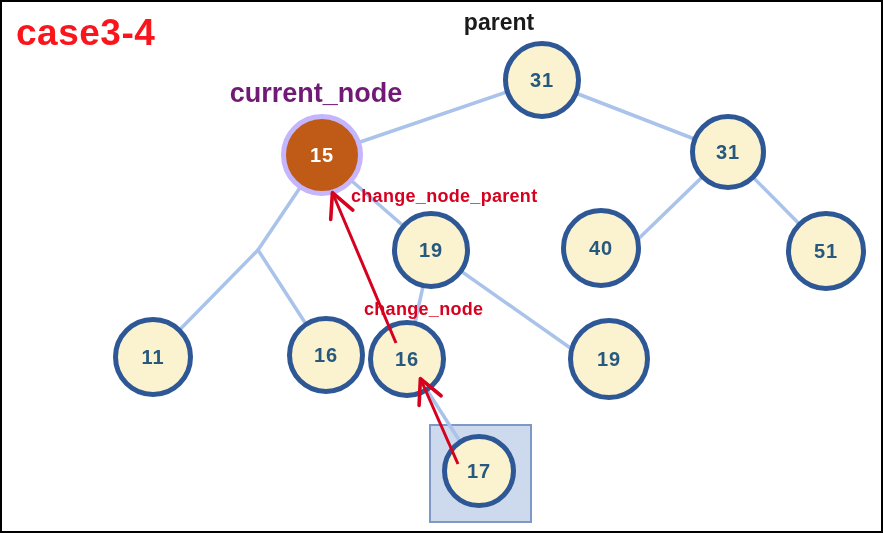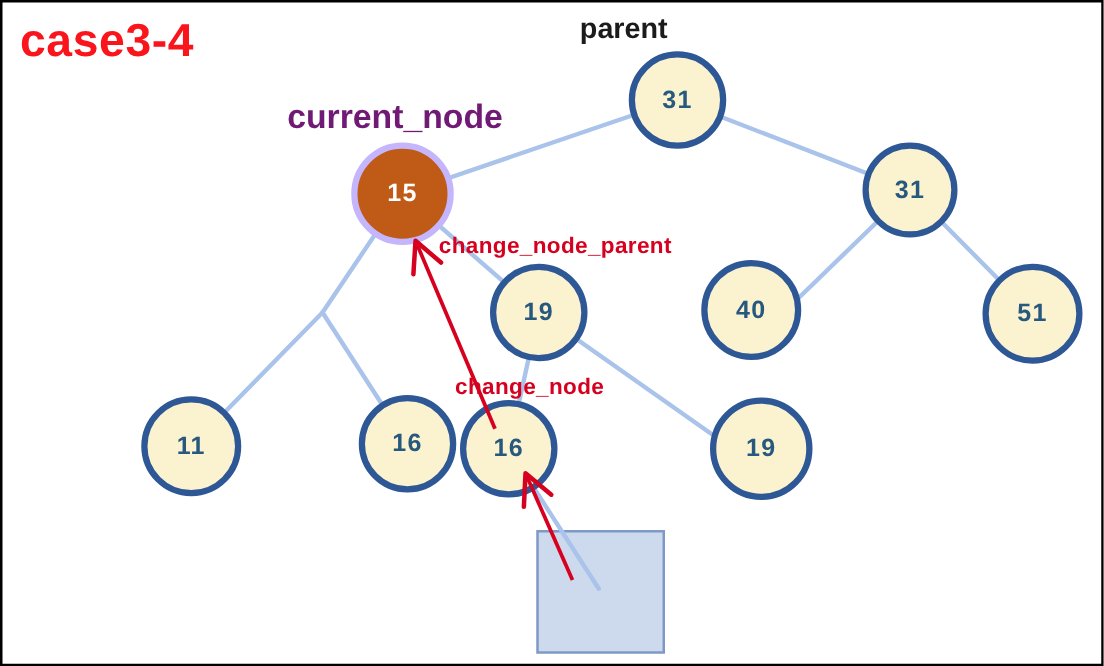--- a/index.html
+++ b/index.html
@@ -75,6 +75,7 @@
       <div class="node default" style="left: 285px; top: 314px; width: 78px; height: 78px;">16</div>
       <div class="node default" style="left: 366px; top: 318px; width: 78px; height: 78px;">16</div>
       <div class="node default" style="left: 566px; top: 316px; width: 82px; height: 82px;">19</div>
+      <div class="node default" style="left: 440px; top: 432px; width: 74px; height: 74px;">17</div>
     </div>
 
   <svg id="arrows-svg">

